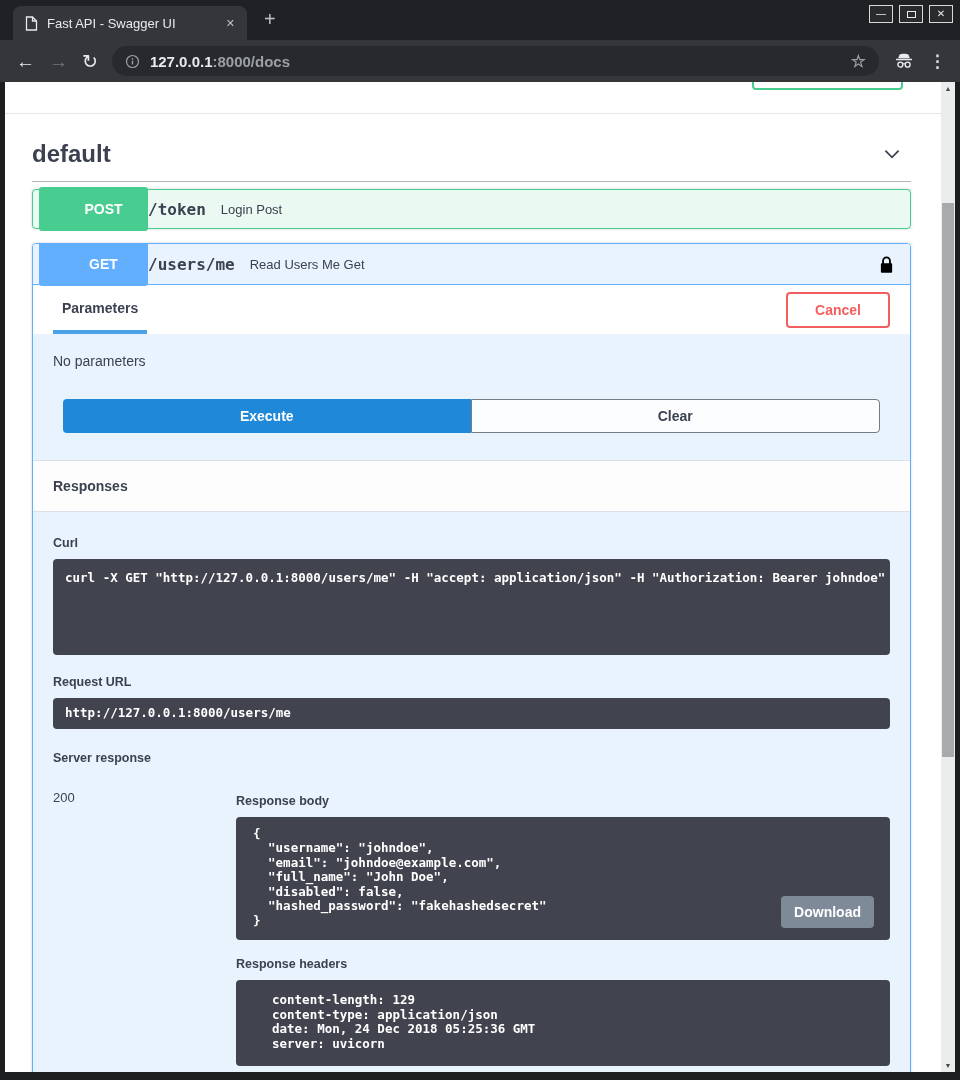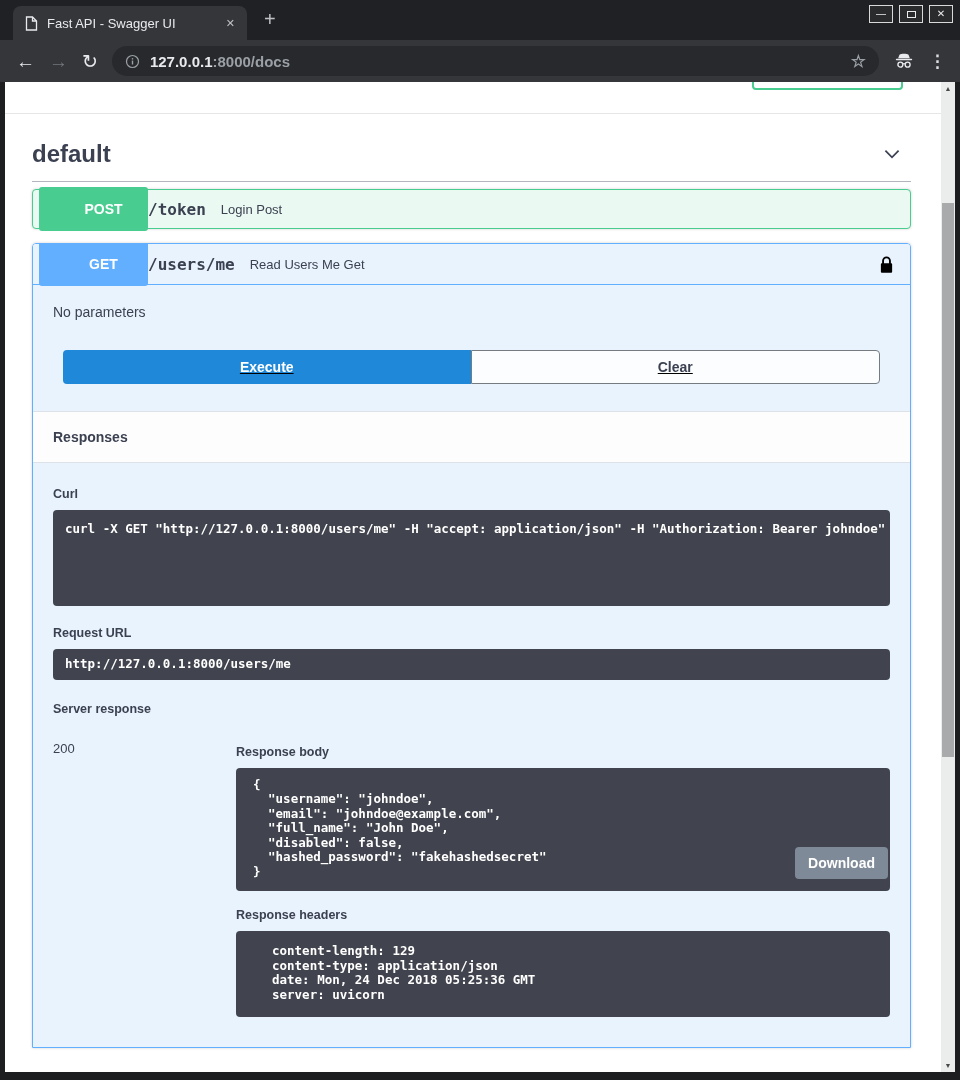--- a/index.html
+++ b/index.html
@@ -195,6 +195,10 @@
         </span>
       </div>
 
+      <div class="tabrow">
+        <span class="tab-item">Parameters</span>
+        <button class="cancel-btn">Cancel</button>
+      </div>
 
       <div class="body-section">
         <div class="no-params">No parameters</div>

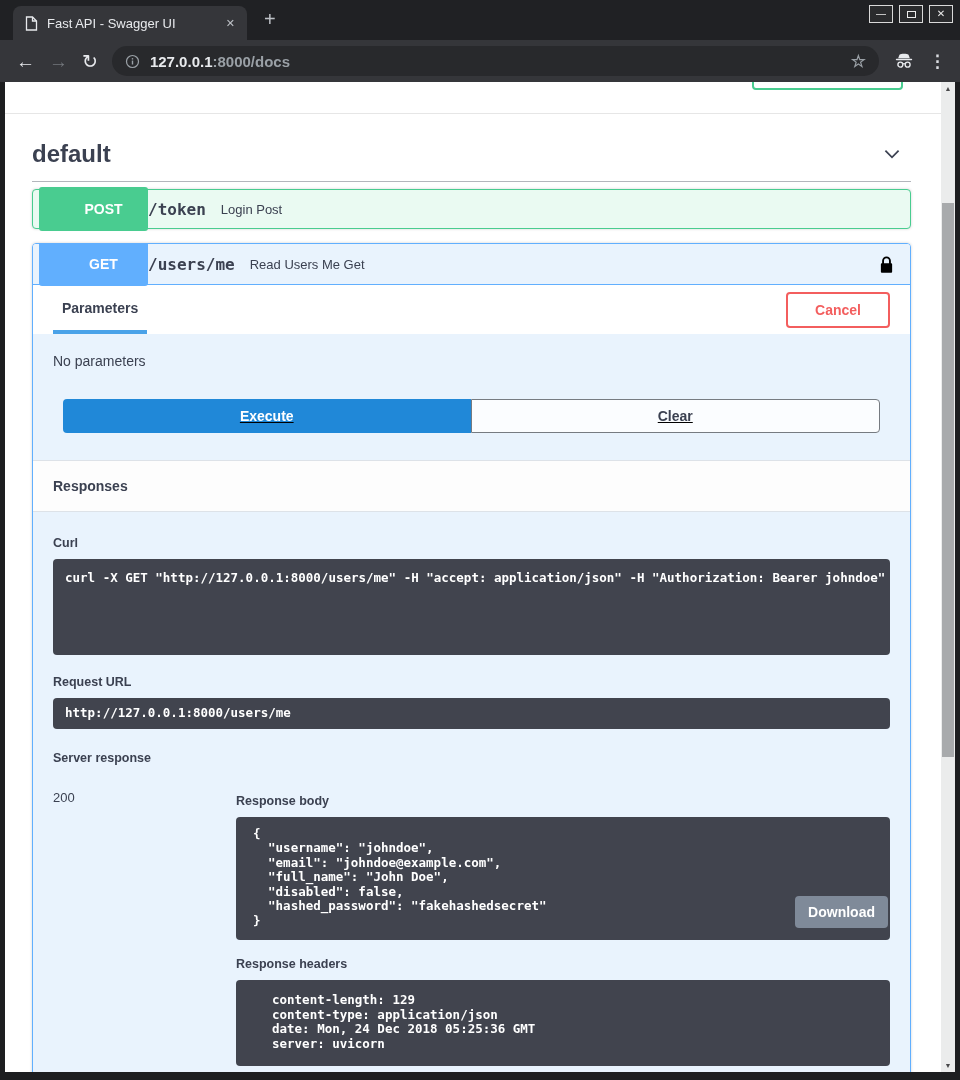--- a/index.html
+++ b/index.html
@@ -75,7 +75,7 @@
 
   .body-section { background:#e9f3fd; }
   .no-params { padding:19px 20px 0; font-size:14px; color:#3b4151; }
-  .exec-row { display:flex; margin:0 30px; padding:30px 0 27px;text-decoration:underline; }
+  .exec-row { display:flex; margin:0 30px; padding:30px 0 27px; }
   .execute-btn { flex:1; height:34px; background:#2088d8; color:#fff; font-weight:bold; font-size:14px;
                  border:none; border-radius:4px 0 0 4px; font-family:"Liberation Sans", sans-serif; }
   .clear-btn { flex:1; height:34px; background:#fbfdff; color:#3b4151; font-weight:bold; font-size:14px;

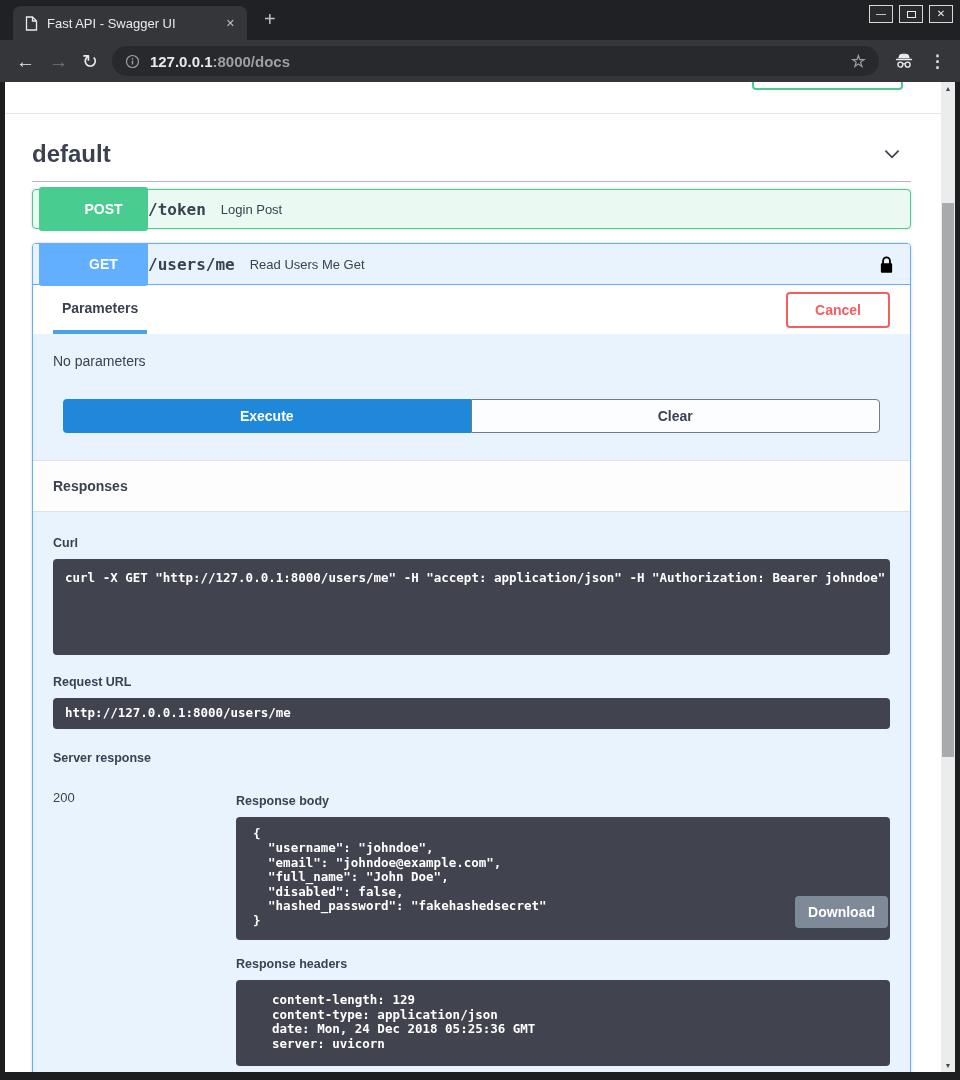--- a/index.html
+++ b/index.html
@@ -103,7 +103,7 @@
   .code-cell { font-size:13px; color:#3b4151; }
   .respbody-label { margin-top:4px; }
   .respbody-block { position:relative; min-height:117px; padding:10px 12px 12px 17px; }
-  .download-btn { position:absolute; right:2px; bottom:12px; background:#7f8a99; color:#fff;
+  .download-btn { position:absolute; right:16px; bottom:12px; background:#7f8a99; color:#fff;
                   font-weight:bold; font-size:14px; padding:8px 13px; border:none; border-radius:4px;
                   font-family:"Liberation Sans", sans-serif; }
   .respheaders-label { margin-top:17px; }

